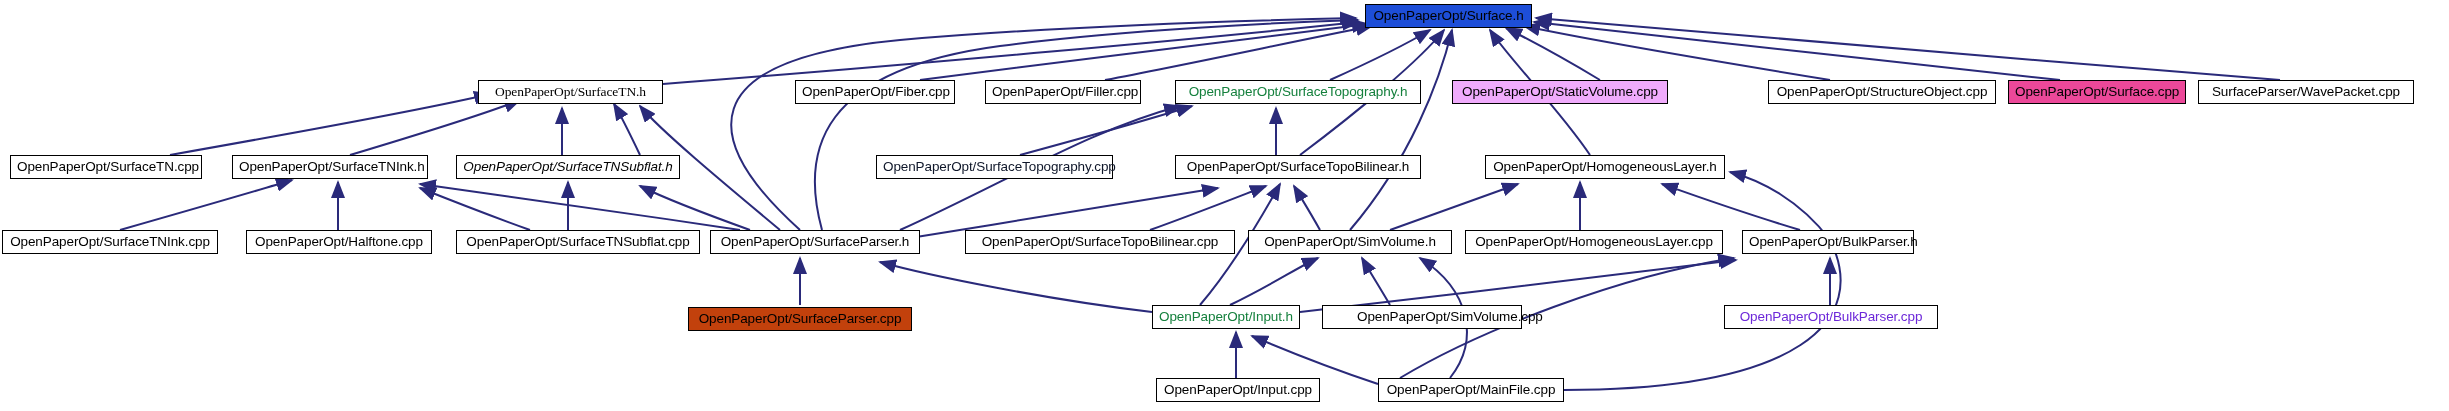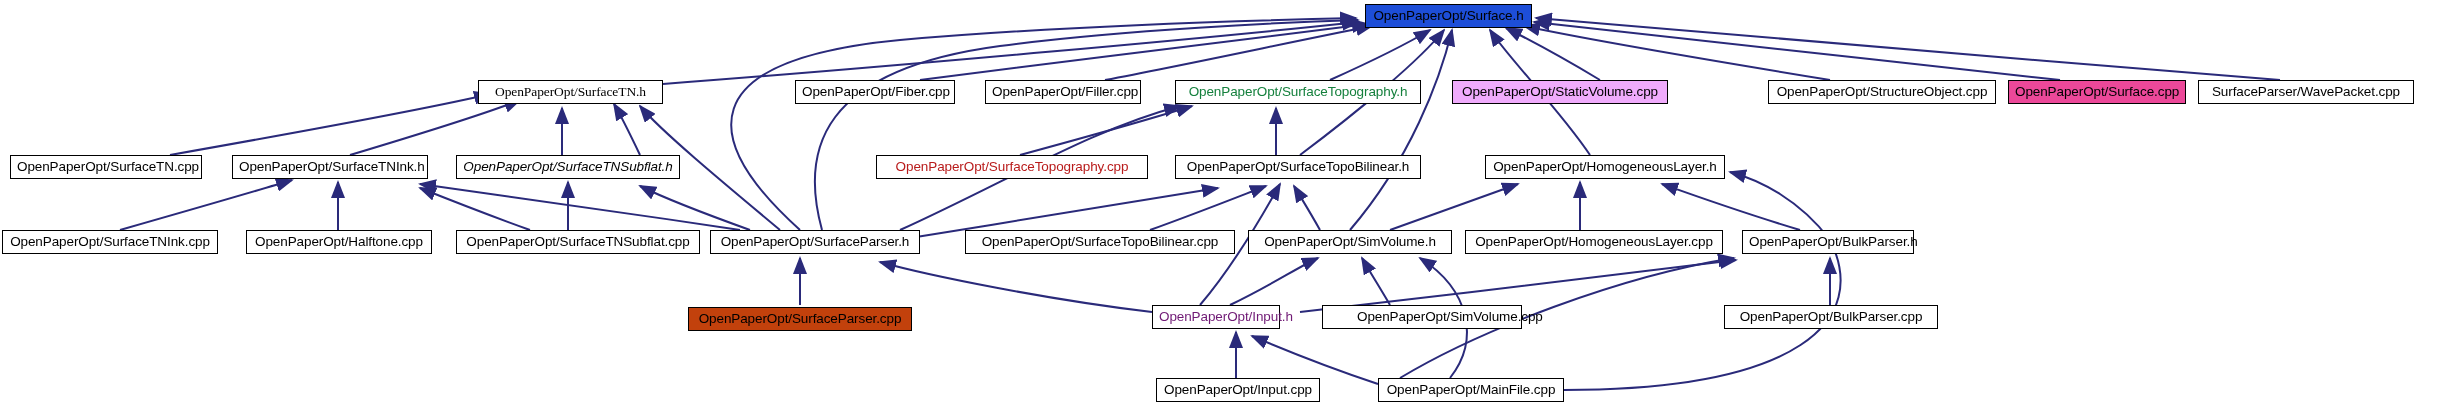--- a/index.html
+++ b/index.html
@@ -142,7 +142,7 @@
       <div class="node" style="left: 456px; top: 155px; width: 224px; background: rgb(255, 255, 255); border-color: rgb(0, 0, 0); color: rgb(0, 0, 0); font-style: italic;">
         <span class="node-label">OpenPaperOpt/SurfaceTNSubflat.h</span>
       </div>
-      <div class="node" style="left: 876px; top: 155px; width: 272px; background: rgb(255, 255, 255); border-color: rgb(0, 0, 0); color: #b91c1c;">
+      <div class="node" style="left: 876px; top: 155px; width: 237px; background: rgb(255, 255, 255); border-color: rgb(0, 0, 0); color: #0f172a;">
         <span class="node-label">OpenPaperOpt/SurfaceTopography.cpp</span>
       </div>
       <div class="node" style="left: 1175px; top: 155px; width: 246px; background: rgb(255, 255, 255); border-color: rgb(0, 0, 0); color: rgb(0, 0, 0);">

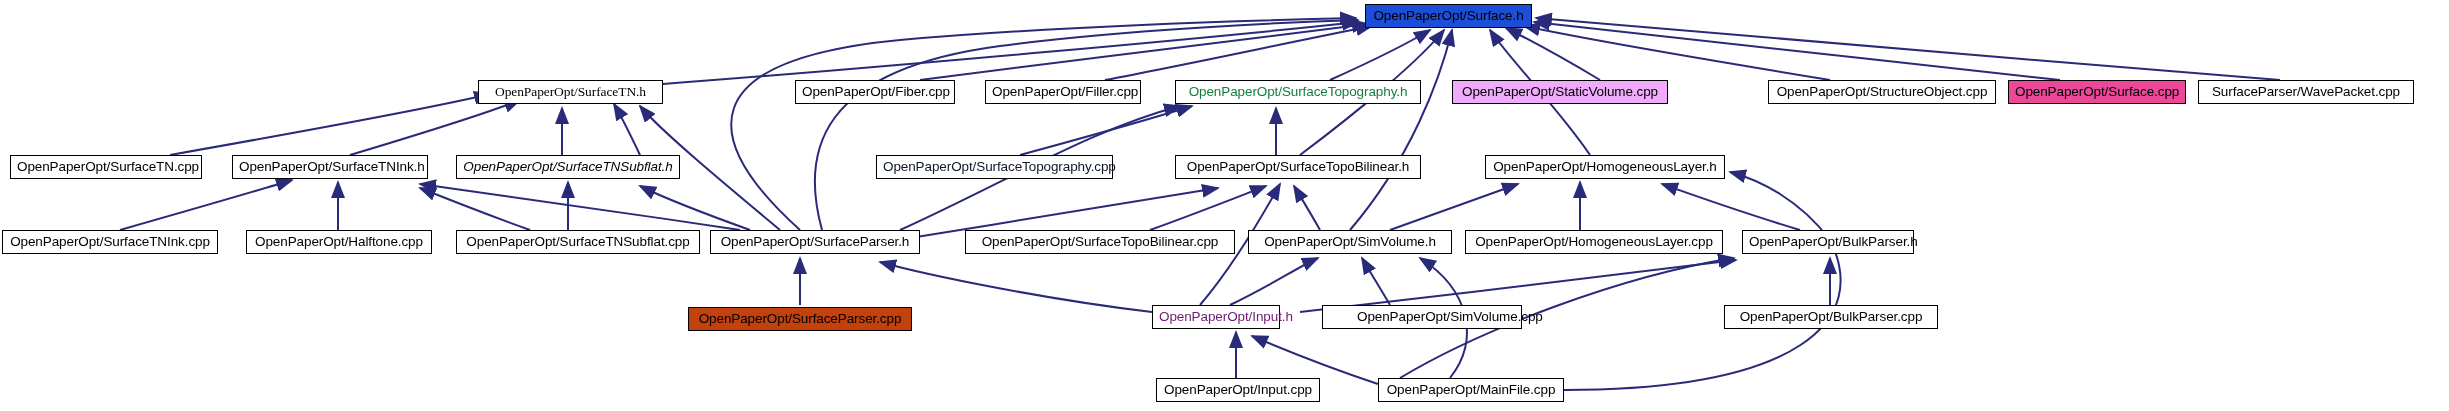--- a/index.html
+++ b/index.html
@@ -178,7 +178,7 @@
       <div class="node" style="left: 688px; top: 307px; width: 224px; background: #c2410c; border-color: rgb(0, 0, 0); color: rgb(0, 0, 0);">
         <span class="node-label">OpenPaperOpt/SurfaceParser.cpp</span>
       </div>
-      <div class="node" style="left: 1152px; top: 305px; width: 128px; background: rgb(255, 255, 255); border-color: rgb(0, 0, 0); color: #701a75;">
+      <div class="node" style="left: 1152px; top: 305px; width: 148px; background: rgb(255, 255, 255); border-color: rgb(0, 0, 0); color: #15803d;">
         <span class="node-label">OpenPaperOpt/Input.h</span>
       </div>
       <div class="node" style="left: 1322px; top: 305px; width: 200px; background: rgb(255, 255, 255); border-color: rgb(0, 0, 0); color: rgb(0, 0, 0); padding-left: 28px;">

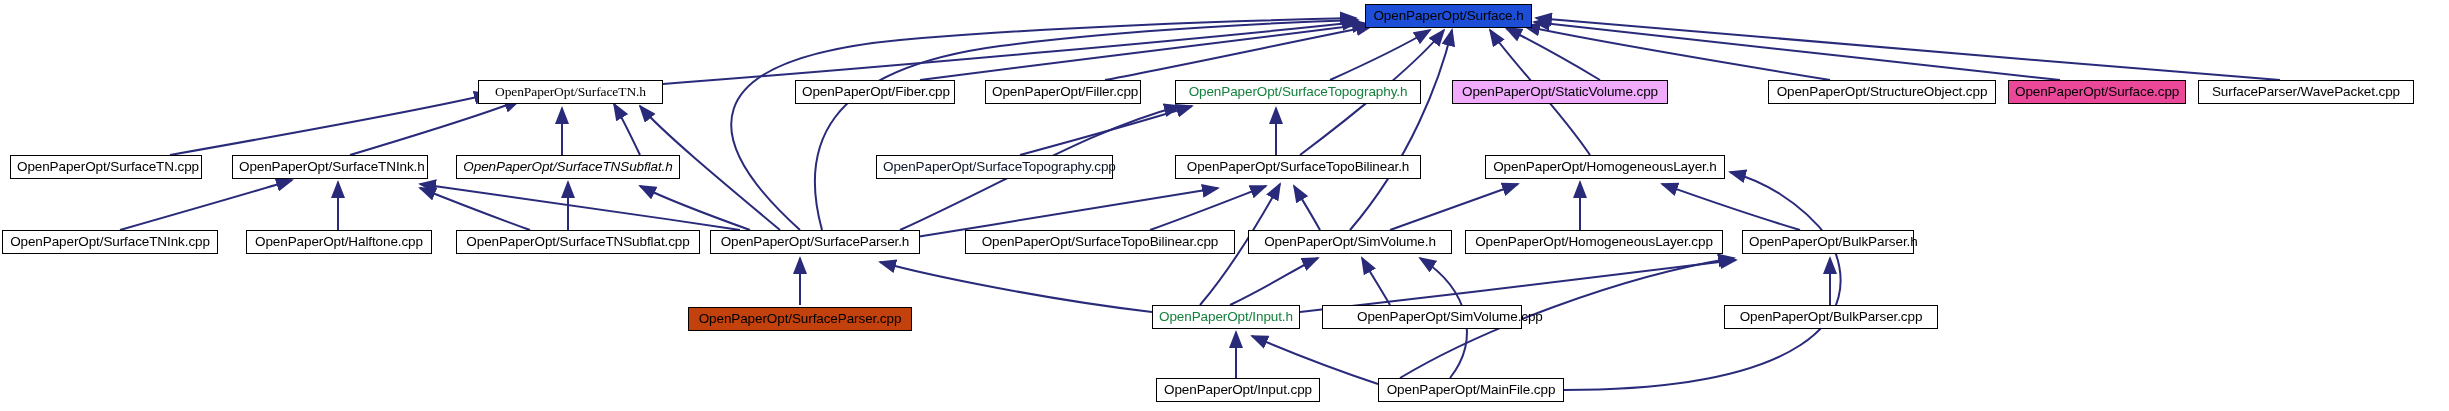--- a/index.html
+++ b/index.html
@@ -184,7 +184,7 @@
       <div class="node" style="left: 1322px; top: 305px; width: 200px; background: rgb(255, 255, 255); border-color: rgb(0, 0, 0); color: rgb(0, 0, 0); padding-left: 28px;">
         <span class="node-label">OpenPaperOpt/SimVolume.cpp</span>
       </div>
-      <div class="node" style="left: 1724px; top: 305px; width: 214px; background: rgb(255, 255, 255); border-color: rgb(0, 0, 0); color: #000000;">
+      <div class="node" style="left: 1724px; top: 305px; width: 214px; background: rgb(255, 255, 255); border-color: rgb(0, 0, 0); color: #6d28d9;">
         <span class="node-label">OpenPaperOpt/BulkParser.cpp</span>
       </div>
       <div class="node" style="left: 1156px; top: 378px; width: 164px; background: rgb(255, 255, 255); border-color: rgb(0, 0, 0); color: rgb(0, 0, 0);">

